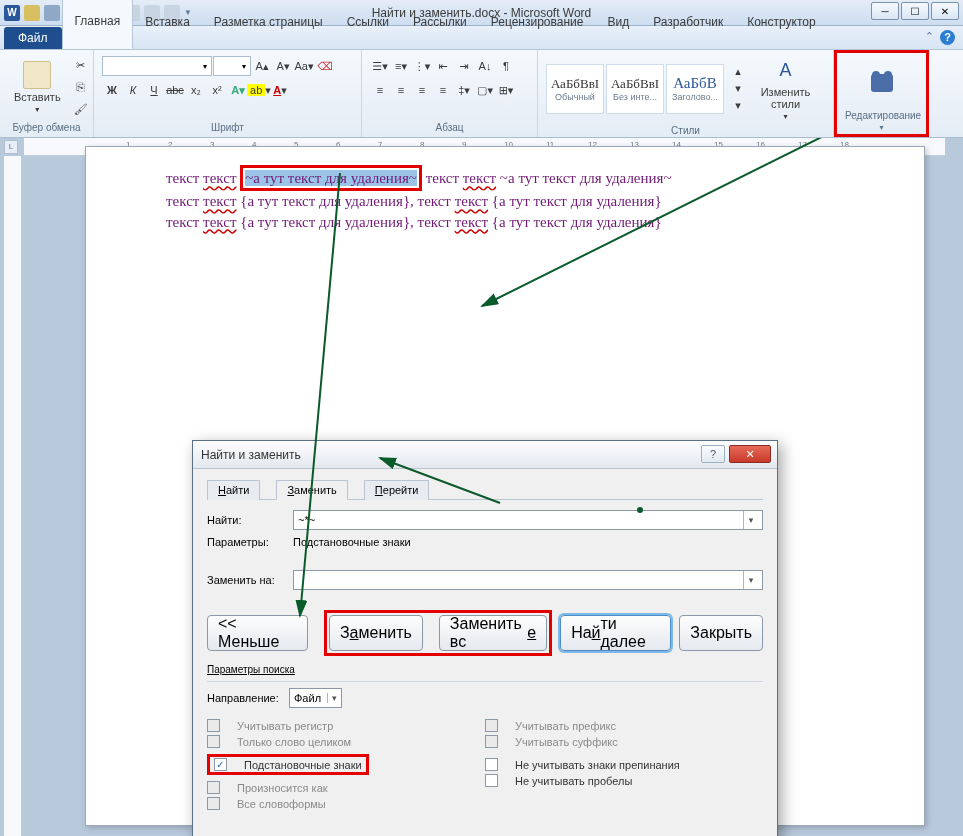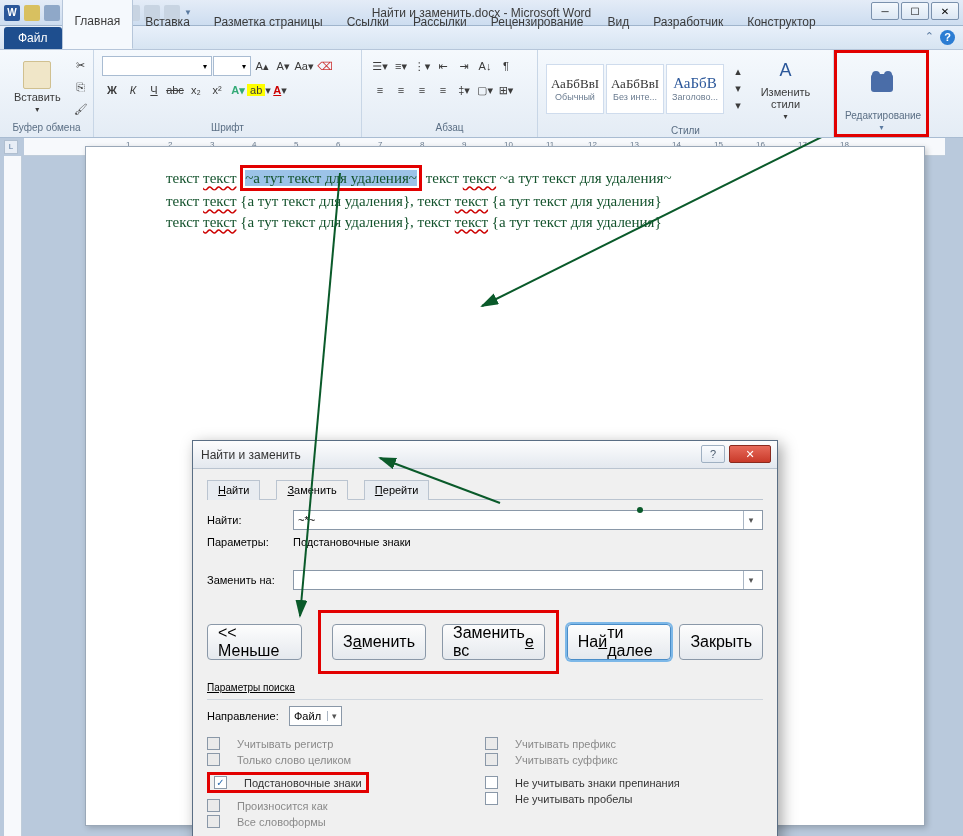--- a/index.html
+++ b/index.html
@@ -49,7 +49,7 @@
 .ruler-tick { position:absolute; top:2px; }
 .vruler { position:absolute; left:4px; top:18px; width:18px; bottom:0; background:#f7f9fc; border-right:1px solid #c0cdda; }
 .page { position:absolute; left:85px; top:8px; width:840px; height:680px; background:#fff; border:1px solid #9aa8b8; box-shadow:2px 2px 6px rgba(0,0,0,0.2); padding:18px 80px; }
-.page-text { font-family:"Times New Roman",serif; font-size:15px; line-height:1.35; color:#14532d; }
+.page-text { font-family:"Times New Roman",serif; font-size:15px; line-height:1.35; color:#701a75; }
 .page-text .wavy { text-decoration: underline wavy #cc0000; text-underline-offset:2px; }
 .hl { background:#9cc3e8; }
 .hl-box { border:3px solid #e20000; padding:0 2px; display:inline-block; }

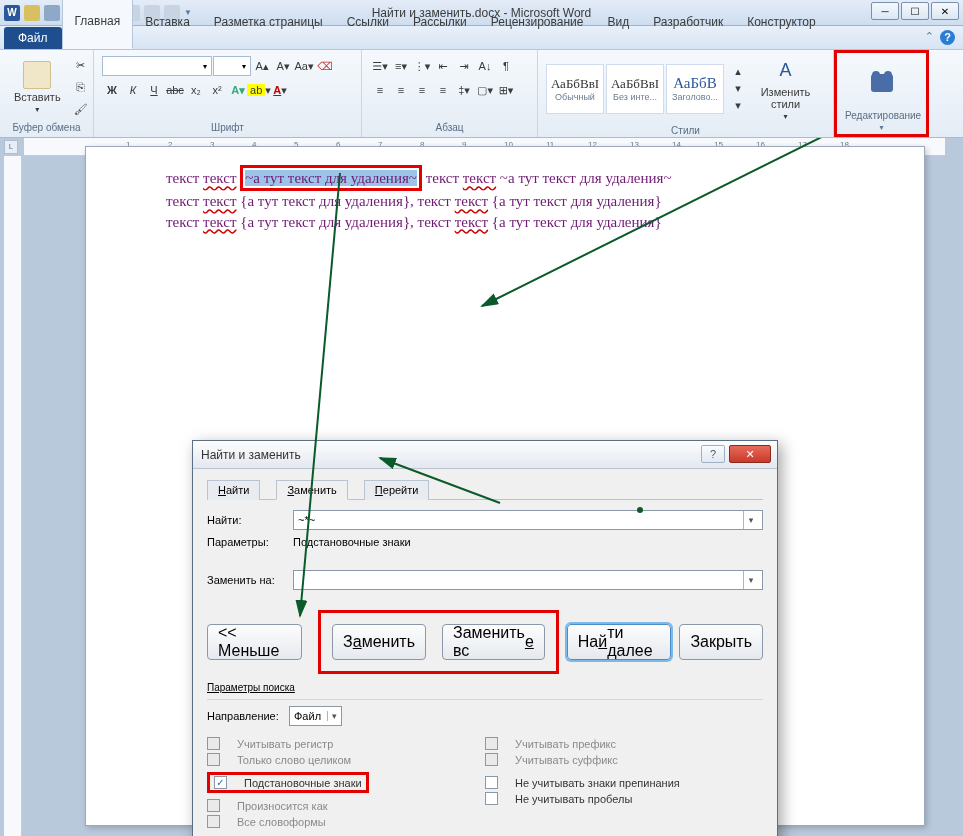--- a/index.html
+++ b/index.html
@@ -304,7 +304,7 @@
       <div class="btn-row">
         <div class="dlg-btn">&lt;&lt; Меньше</div>
         <div style="flex:1"></div>
-        <span class="red-box" style="padding:11px;display:inline-flex;gap:16px">
+        <span class="red-box" style="padding:2px;display:inline-flex;gap:16px">
           <div class="dlg-btn">З<u>а</u>менить</div>
           <div class="dlg-btn">Заменить вс<u>е</u></div>
         </span>

